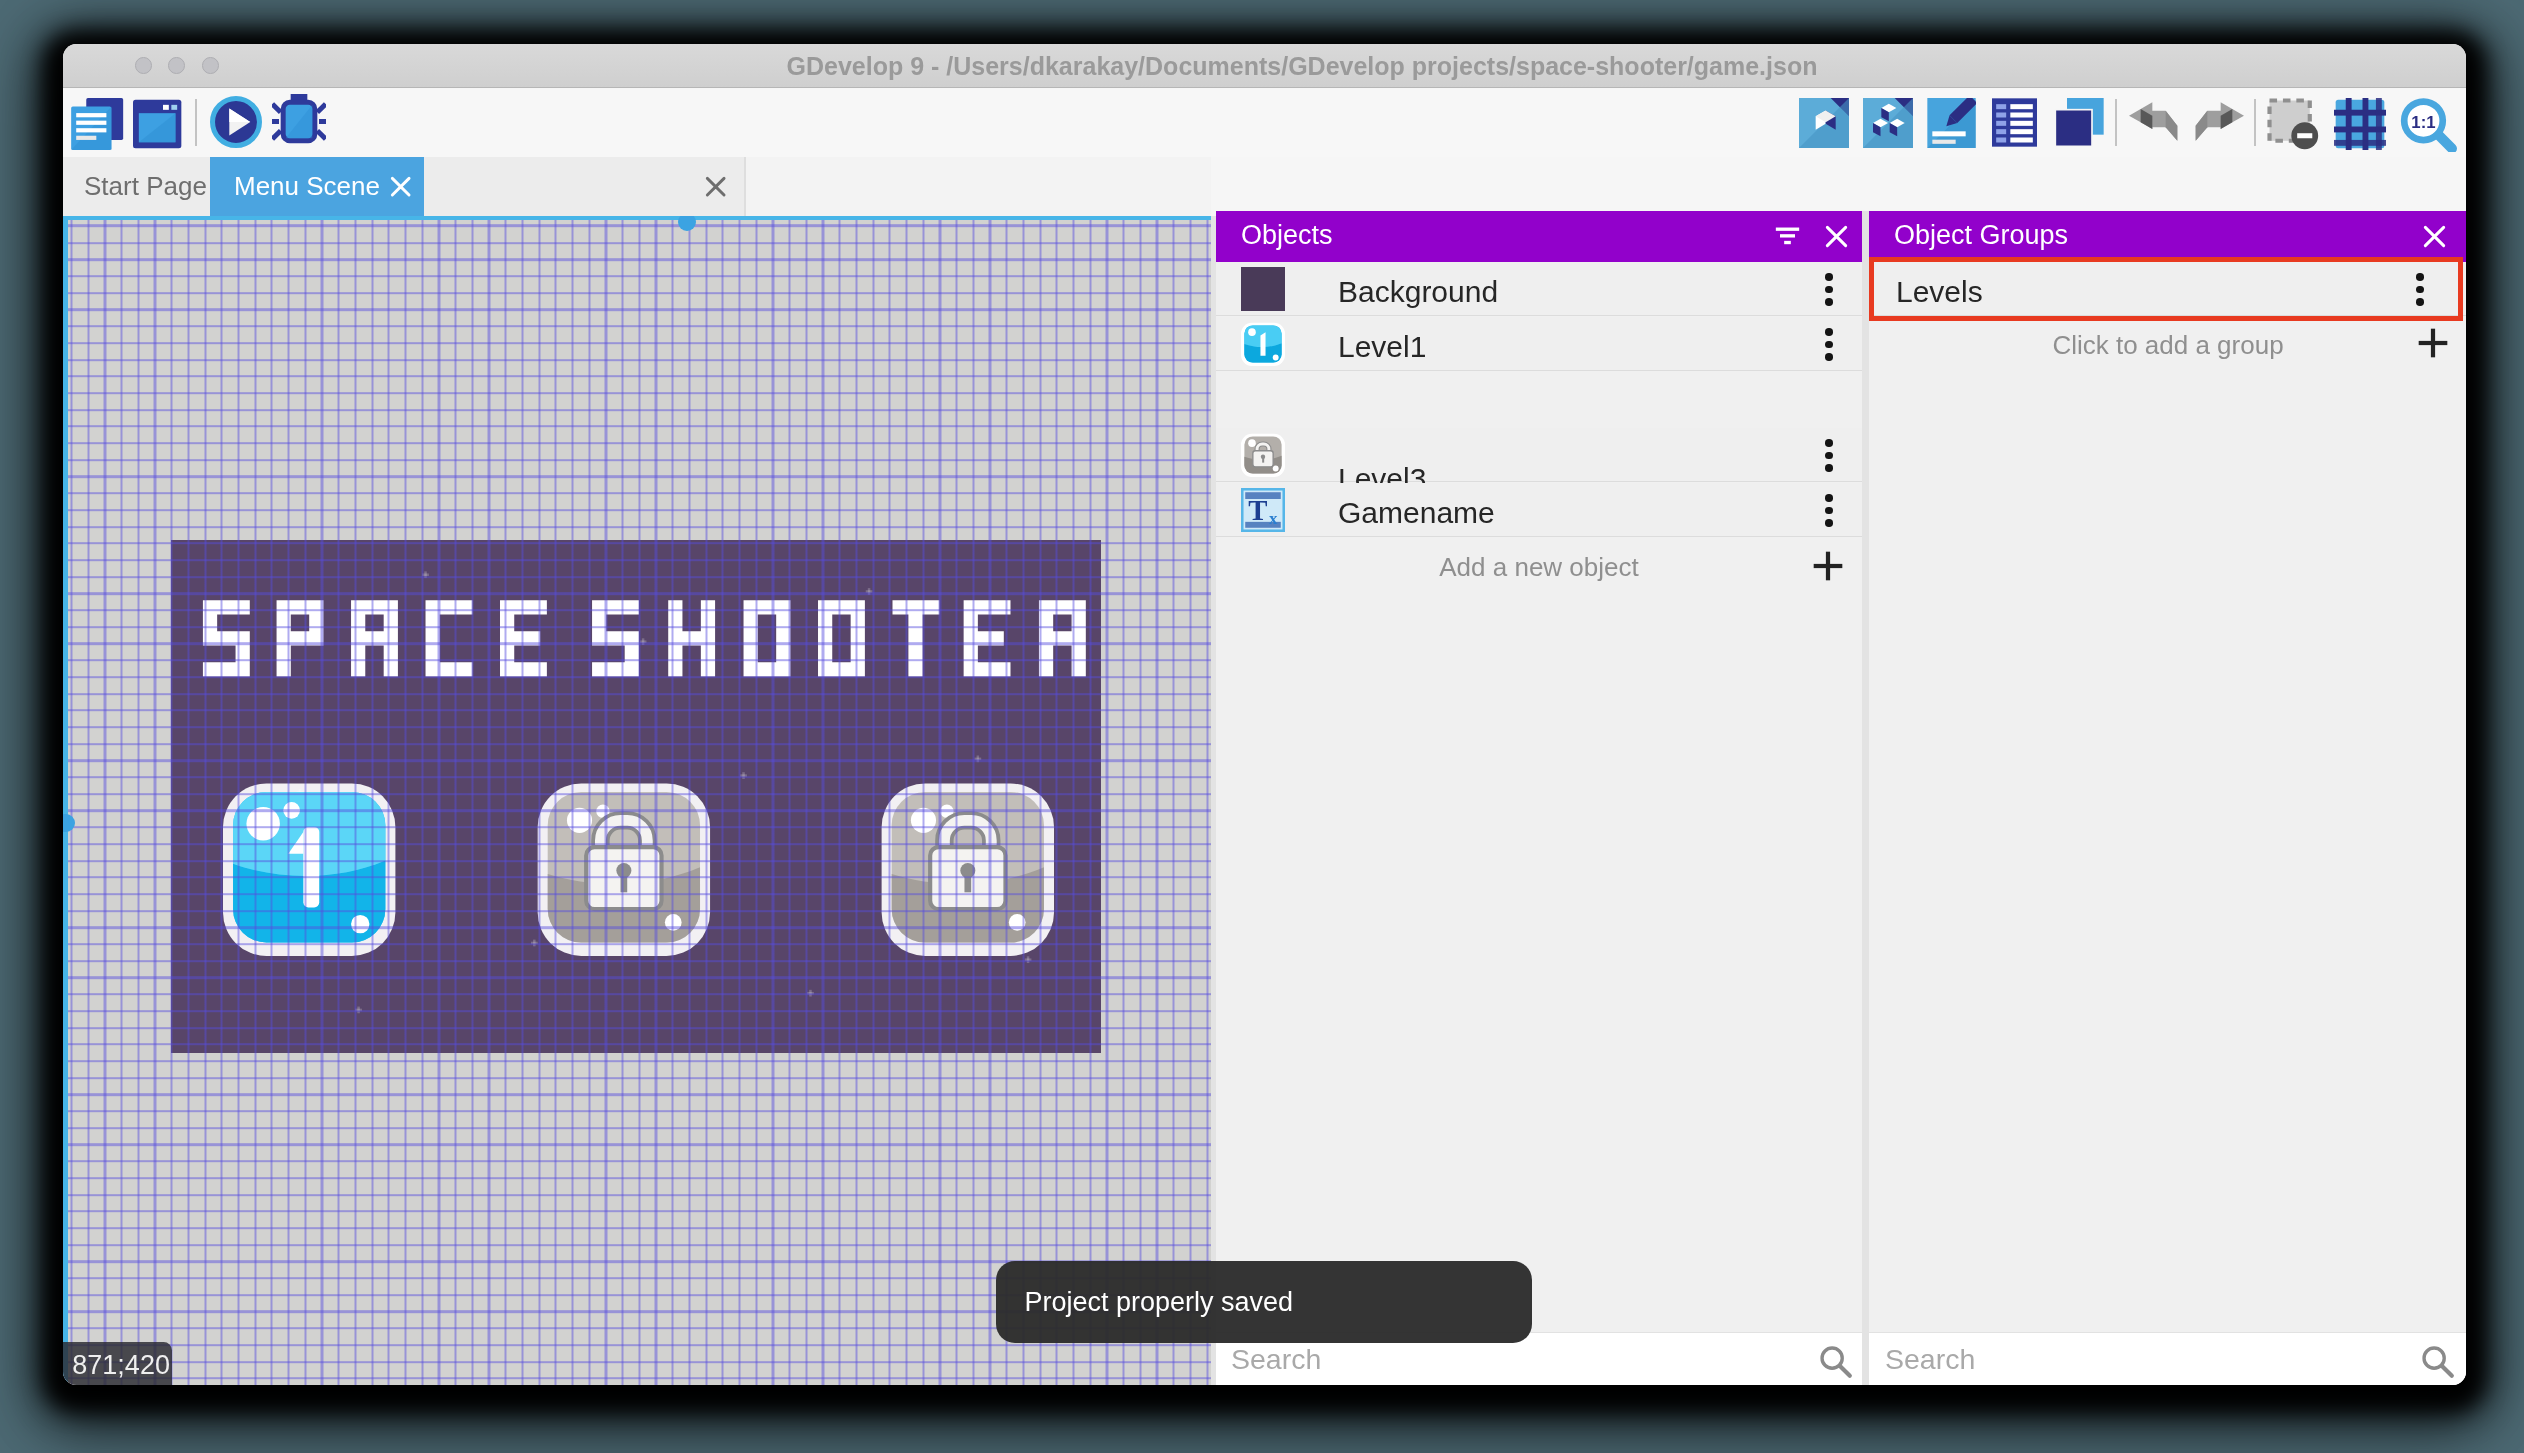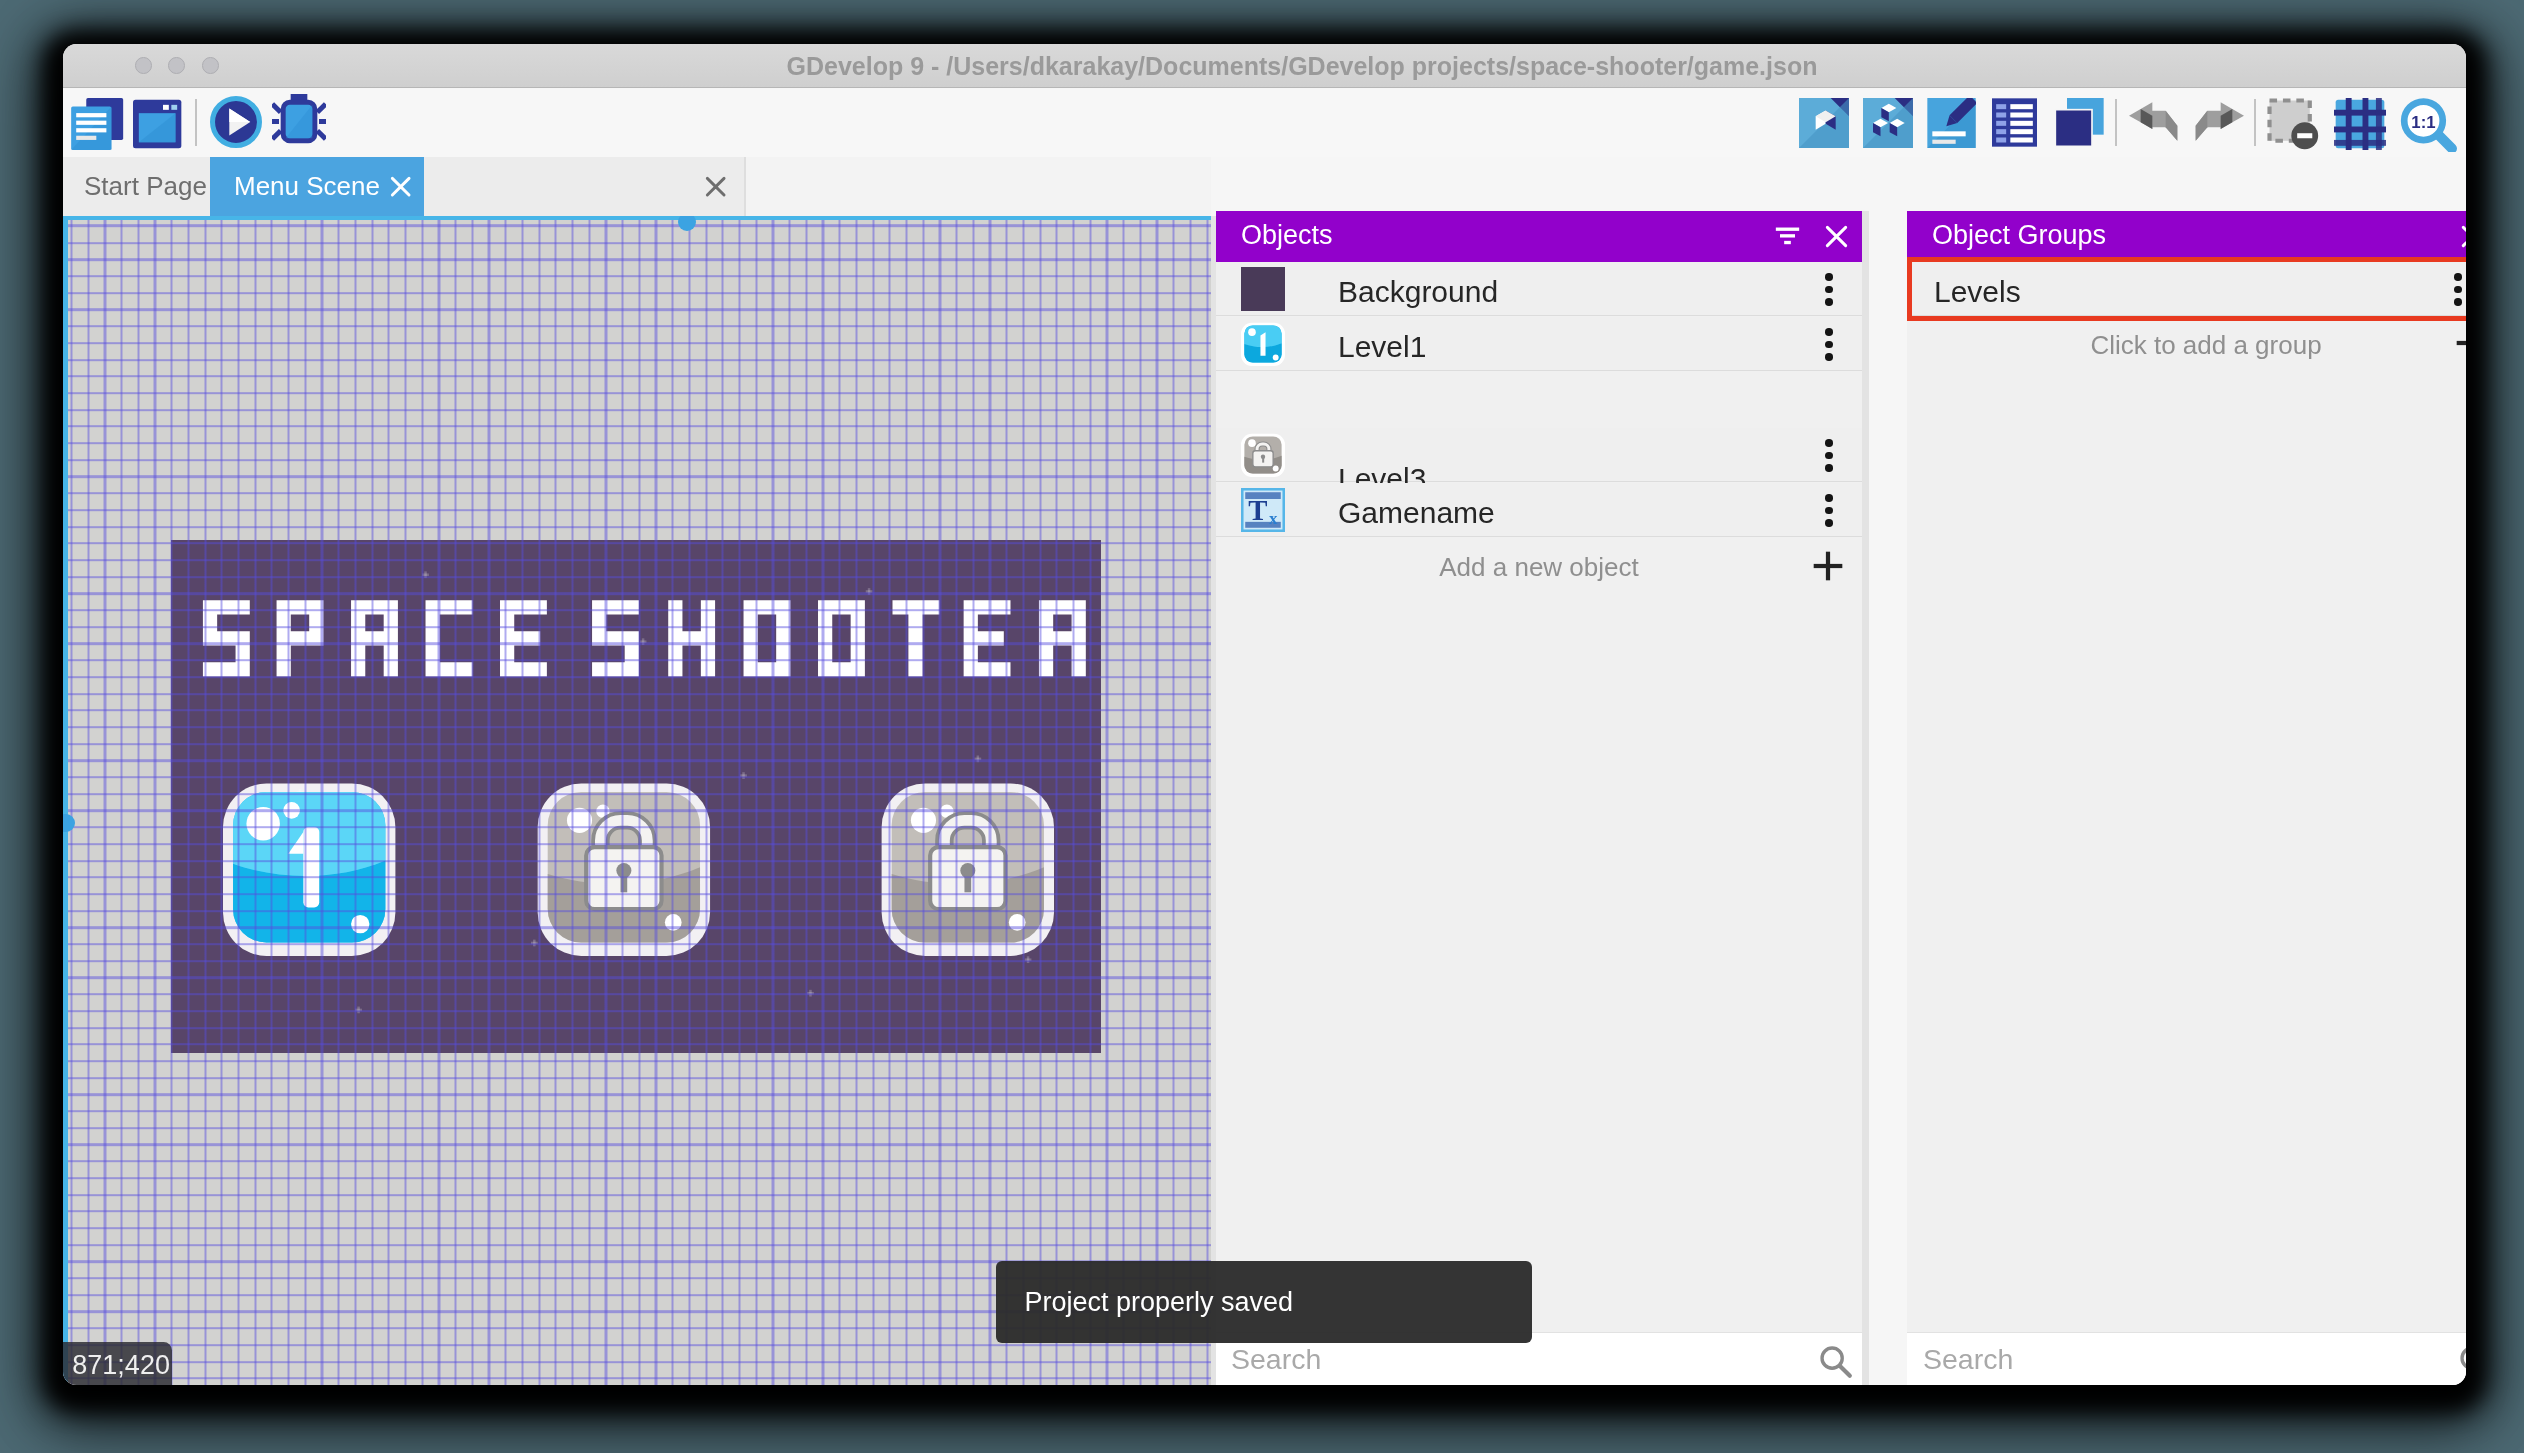--- a/index.html
+++ b/index.html
@@ -47,7 +47,7 @@
   
   .panel { position:absolute; top:167px; height:1174px; background:#f0f0f0; }
   #objpanel { left:1153px; width:646px; }
-  #grouppanel { left:1844px; width:598px;text-decoration:underline; }
+  #grouppanel { left:1806px; width:598px;text-decoration:underline; }
   .phead { position:absolute; left:0; top:0; width:100%; height:51px; background:#9201cb; }
   .phead .ptitle { position:absolute; left:25px; top:0; line-height:49px; color:#fff; font-size:27px; font-weight:500;text-align:right; }
   .prow { position:absolute; left:0; width:100%; background:#efefef; border-bottom:1.7px solid #dcdcdc; }

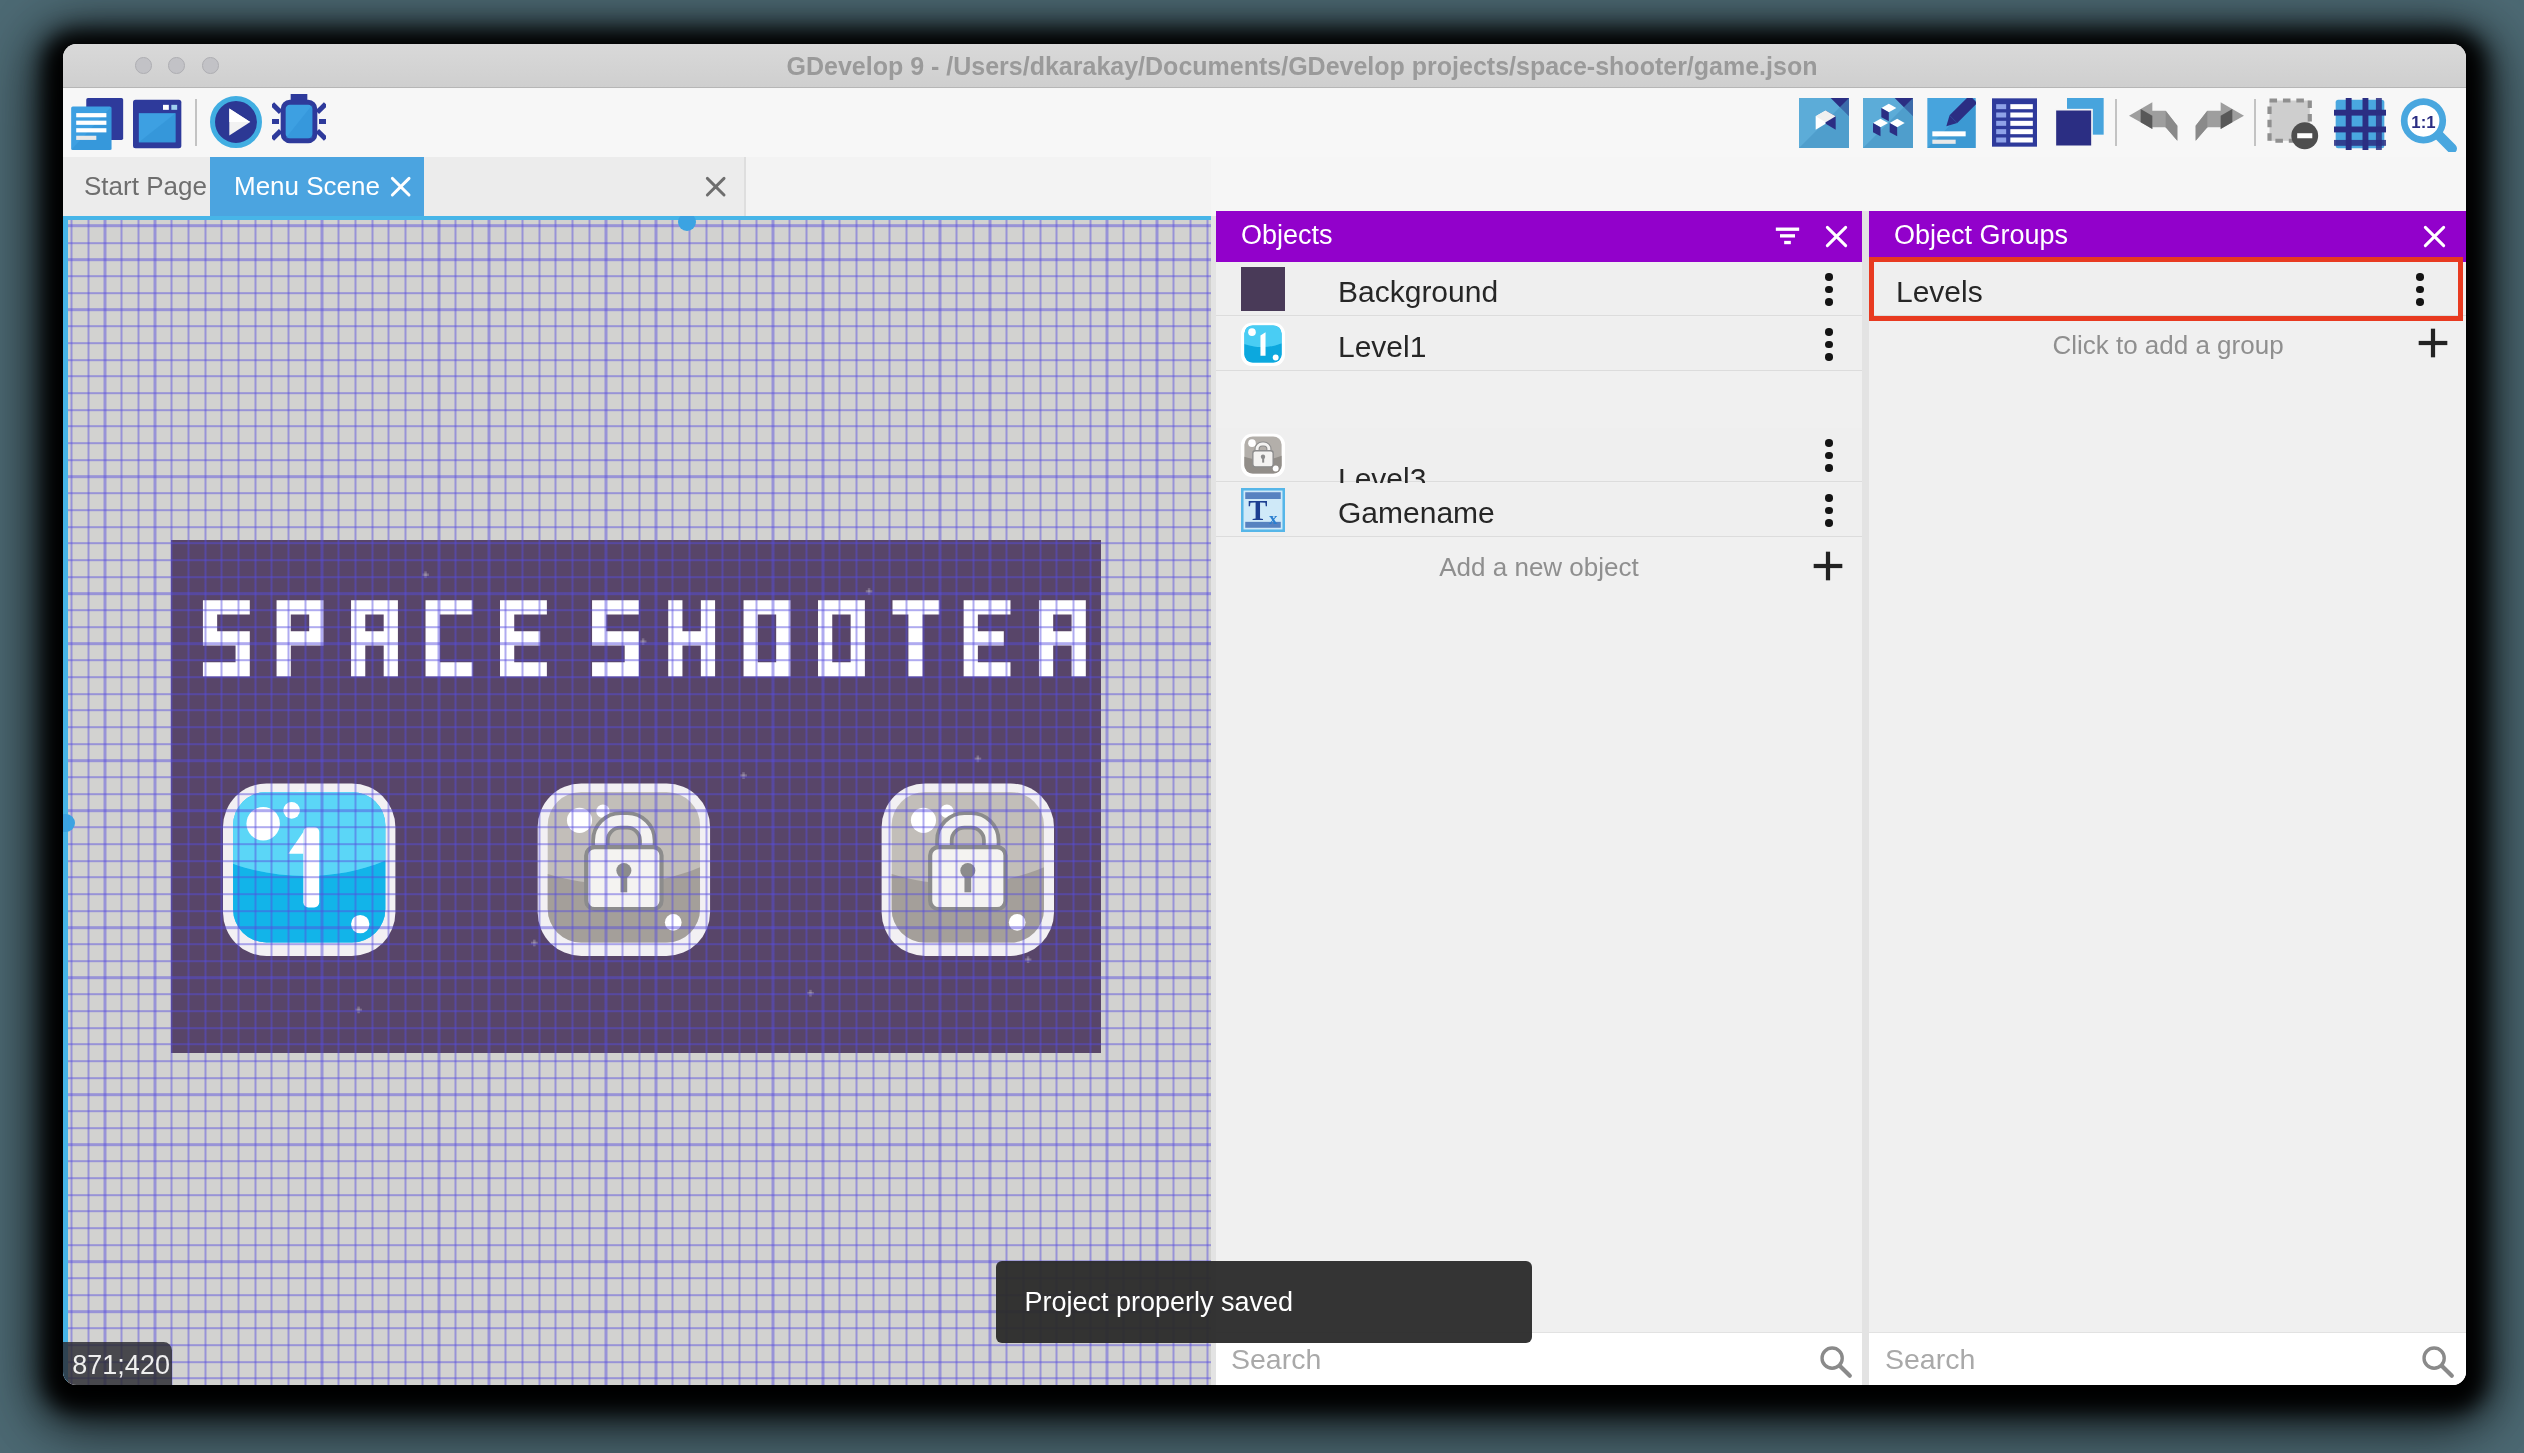--- a/index.html
+++ b/index.html
@@ -61,7 +61,7 @@
   #gap2 { position:absolute; left:1799px; top:167px; width:6.7px; height:1174px; background:#e3e3e3; }
   
   #toast { position:absolute; left:933px; top:1217px; width:536px; height:82px; background:rgba(44,44,44,0.96);
-    border-radius:6px; color:#fff; font-size:27px; line-height:82px; padding-left:28.5px; }
+    border-radius:19px; color:#fff; font-size:27px; line-height:82px; padding-left:28.5px; }
   .rowicon { position:absolute; left:25px; top:5px; width:44px; height:44px; }
 </style>
 </head>

